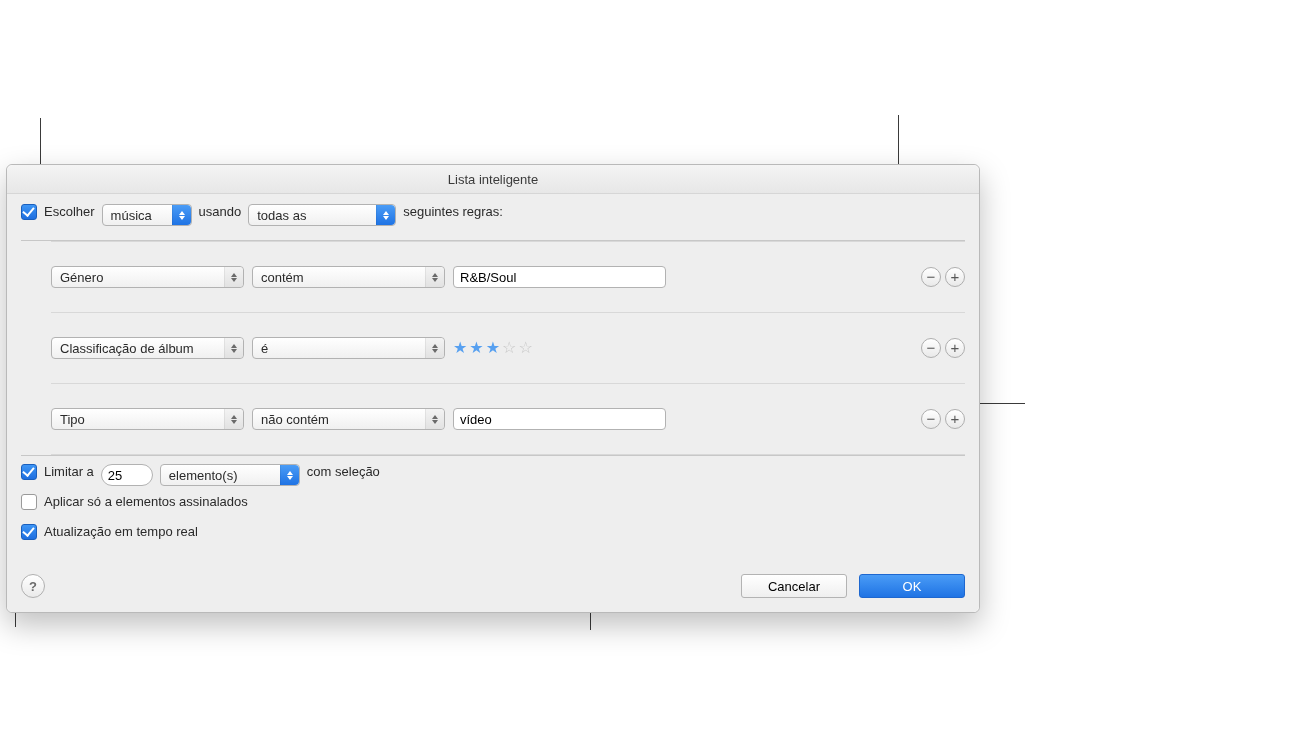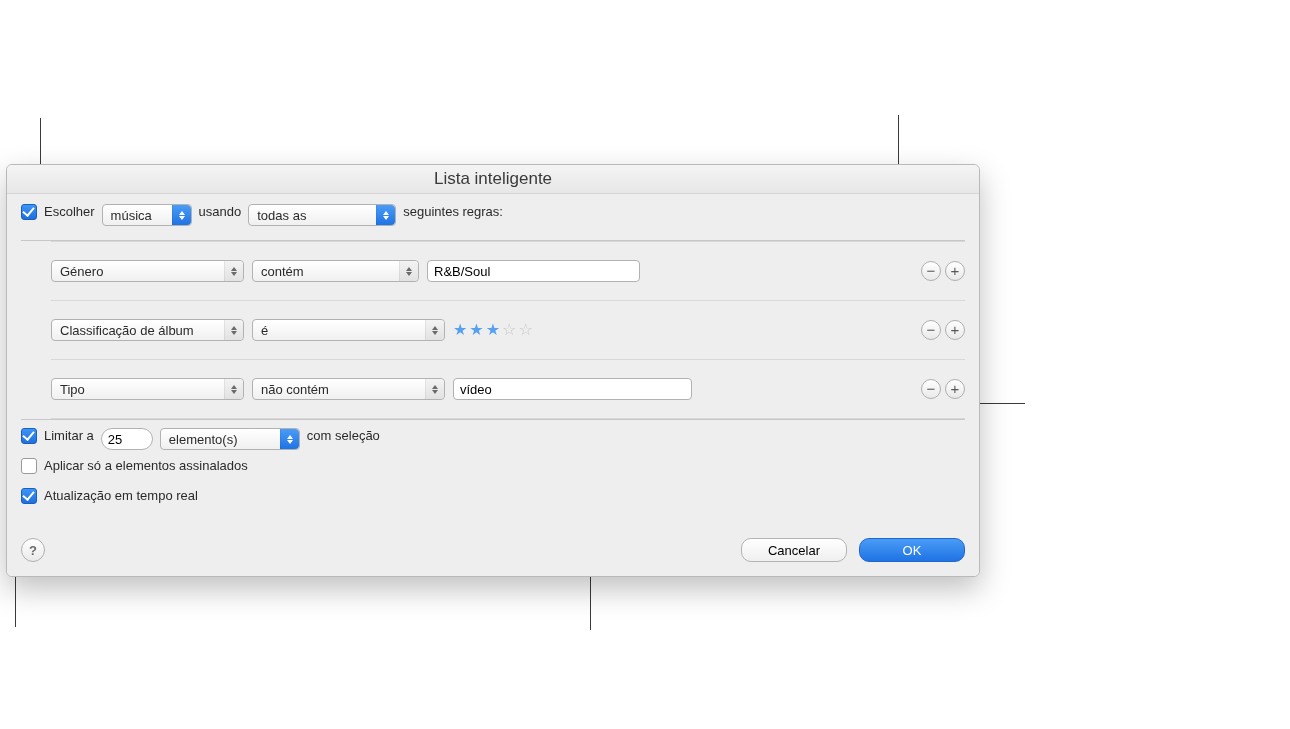--- a/index.html
+++ b/index.html
@@ -5,7 +5,7 @@
   html,body{margin:0;padding:0;font-family:-apple-system,"Helvetica Neue",Arial,sans-serif;font-size:13px;color:#2a2a2a;background:#fff}
   .stage{position:relative;width:1290px;height:729px}
   .dialog{position:absolute;left:6px;top:164px;width:972px;border:1px solid #b9b9b9;border-radius:6px;box-shadow:0 12px 30px rgba(0,0,0,.25);background:#fff}
-  .titlebar{height:28px;border-bottom:1px solid #d6d6d6;border-radius:6px 6px 0 0;background:linear-gradient(#f4f4f4,#e7e7e7);display:flex;align-items:center;justify-content:center;font-size:17px;color:#3a3a3a}
+  .titlebar{height:28px;border-bottom:1px solid #d6d6d6;border-radius:6px 6px 0 0;background:linear-gradient(#f4f4f4,#e7e7e7);display:flex;align-items:center;justify-content:center;font-size:13px;color:#3a3a3a}
   .body{background:#eeeeee;padding:10px 14px 14px 14px;border-radius:0 0 6px 6px}
   .row{display:flex;align-items:flex-start;gap:7px;min-height:30px}
   .hsep{height:1px;background:#c7c7c7;margin:6px 0 0 0}

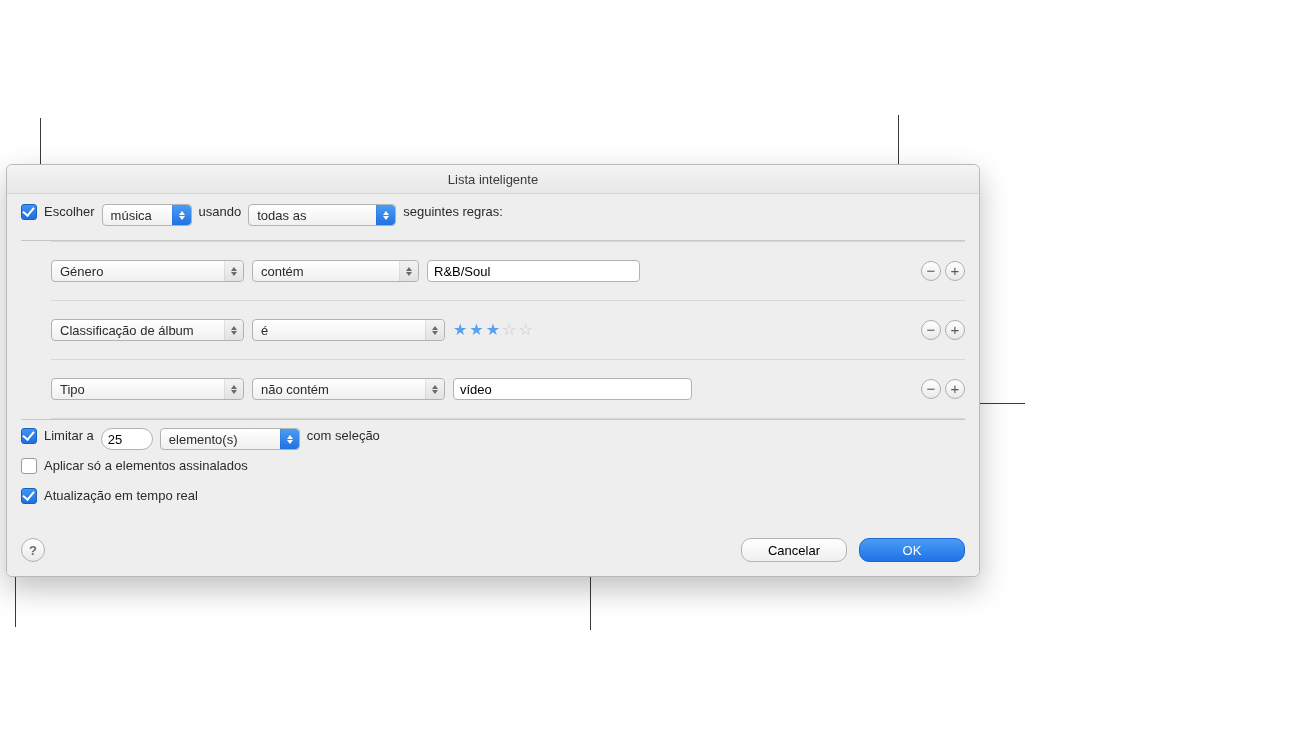--- a/index.html
+++ b/index.html
@@ -10,7 +10,7 @@
   .row{display:flex;align-items:flex-start;gap:7px;min-height:30px}
   .hsep{height:1px;background:#c7c7c7;margin:6px 0 0 0}
   .rules{margin-left:30px}
-  .rules .rule{display:flex;align-items:center;gap:8px;min-height:34px;border-top:1px solid #d8d8d8;padding:12px 0}
+  .rules .rule{display:flex;align-items:center;gap:8px;min-height:34px;border-top:1px solid #d8d8d8;padding:18px 0}
   .rules .rule:last-child{border-bottom:1px solid #d8d8d8}
   .cb{position:relative;width:16px;height:16px;border-radius:3px;flex:0 0 16px;box-sizing:border-box}
   .cb.on{background:linear-gradient(#3d95f5,#1f6fe0);border:1px solid #1a5fbd}

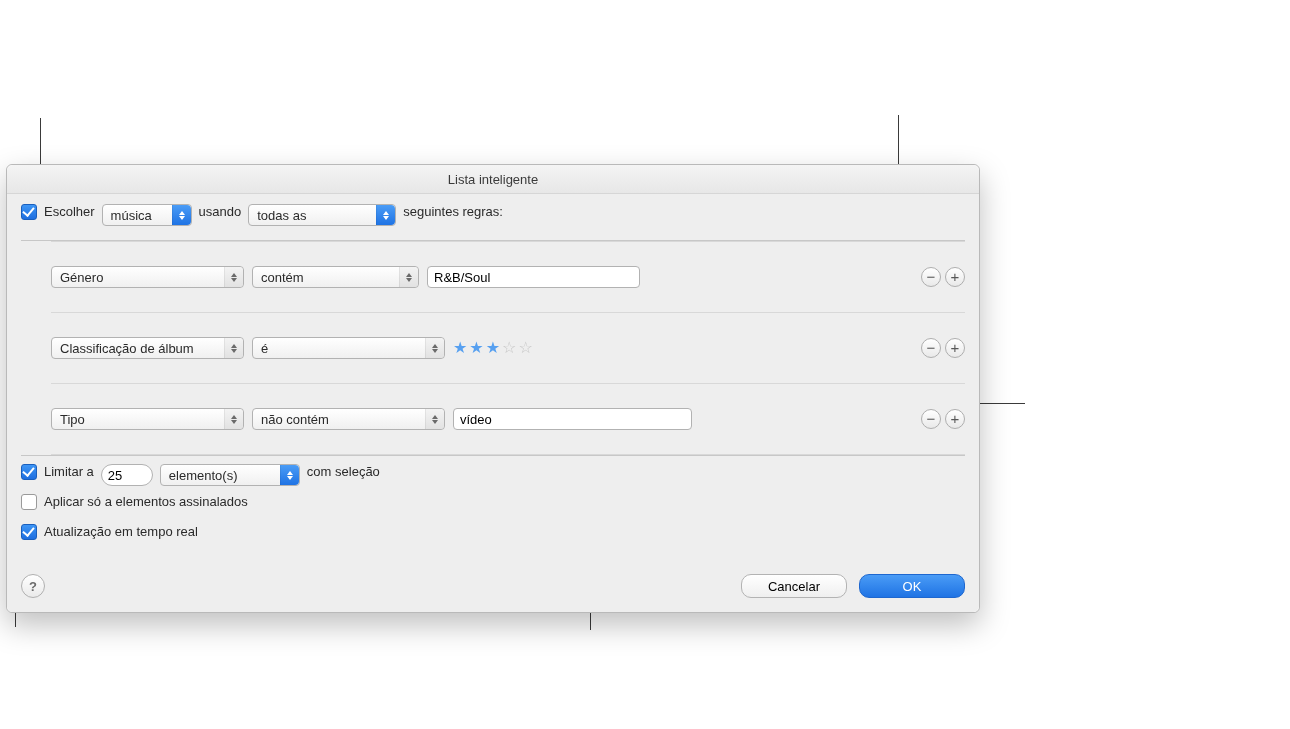--- a/index.html
+++ b/index.html
@@ -95,7 +95,7 @@
                 <span class="tri dn"></span>
               </span>
           </div>
-          <div class="select grey" style="width:167px">
+          <div class="select grey" style="width:193px">
             <span>contém</span>
             <span class="knob">
                 <span class="tri up"></span>

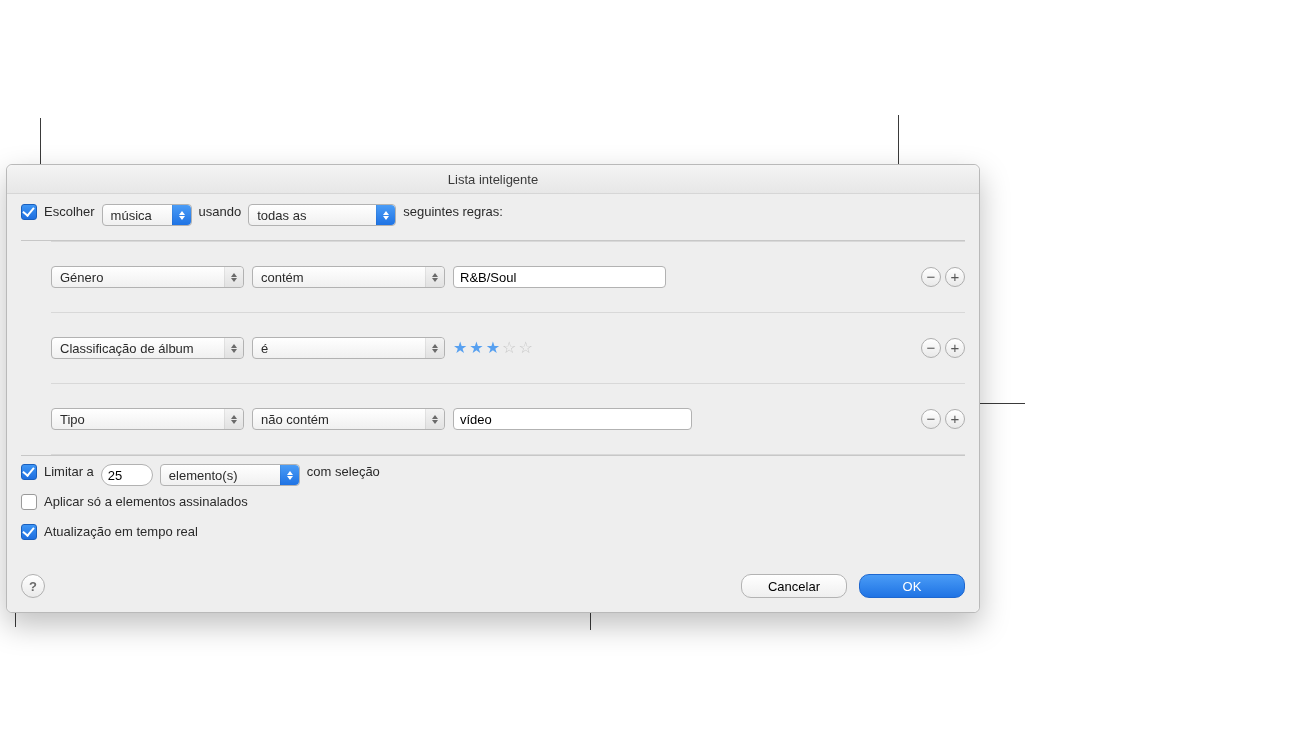--- a/index.html
+++ b/index.html
@@ -160,7 +160,7 @@
                 <span class="tri dn"></span>
               </span>
           </div>
-          <input class="text-inp" style="width: 239px;" value="vídeo">
+          <input class="text-inp" style="width: 213px;" value="vídeo">
           <div class="pmgrp">
             <div class="circle">
                 <span>−</span>

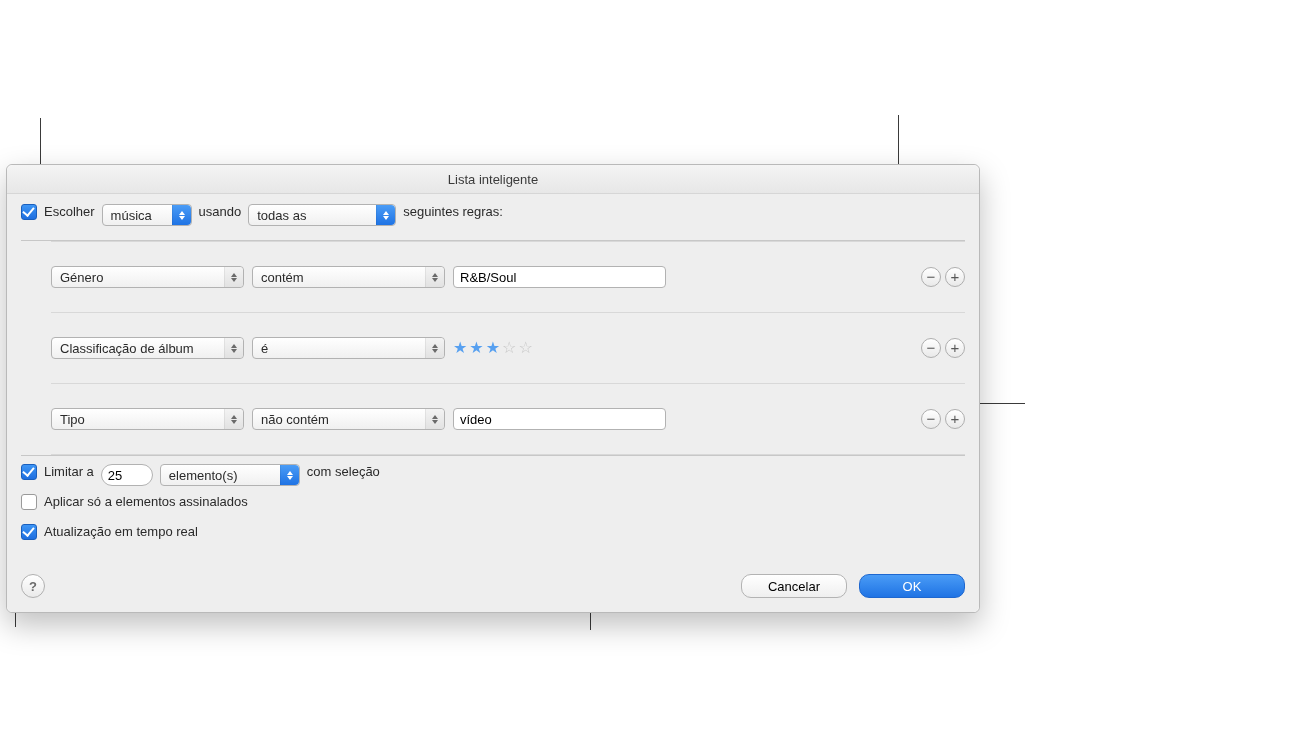--- a/index.html
+++ b/index.html
@@ -33,7 +33,7 @@
   .star.fill{color:#57a0f0}
   .footer{display:flex;align-items:center;margin-top:20px}
   .help{width:22px;height:22px;border-radius:50%;border:1px solid #b0b0b0;background:linear-gradient(#ffffff,#eaeaea);display:flex;align-items:center;justify-content:center;color:#6b6b6b;font-weight:600}
-  .btn{height:24px;border-radius:10px;border:1px solid #b3b3b3;background:linear-gradient(#ffffff,#efefef);padding:0 18px;display:inline-flex;align-items:center;justify-content:center;font:inherit}
+  .btn{height:24px;border-radius:3px;border:1px solid #b3b3b3;background:linear-gradient(#ffffff,#efefef);padding:0 18px;display:inline-flex;align-items:center;justify-content:center;font:inherit}
   .btn.primary{border-color:#1e67cf;background:linear-gradient(#4a9cf6,#1f73e4);color:#fff;min-width:106px}
   .btn.secondary{min-width:106px}
   .spacer{flex:1}

